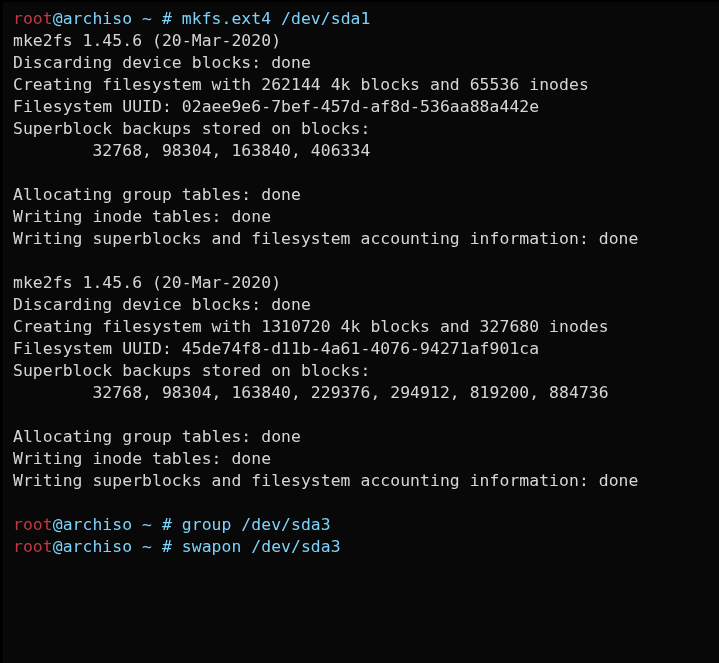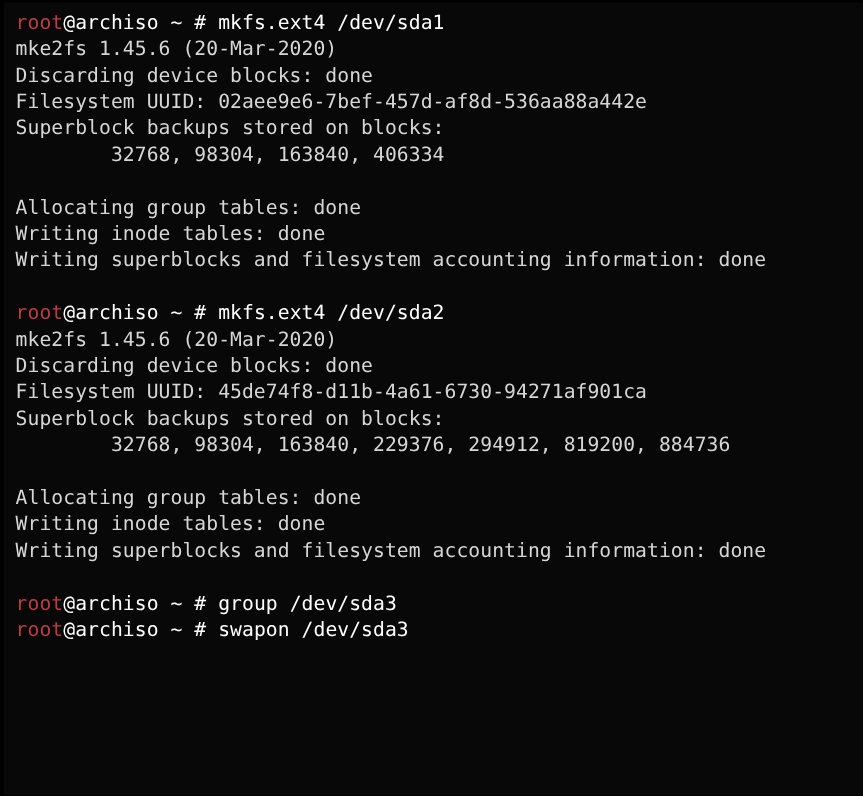--- a/index.html
+++ b/index.html
@@ -41,7 +41,7 @@
     color: #bf3b44;
   }
   .rest {
-    color: #ffffff;
+    color: #7dd3fc;
   }
 </style>
 </head>

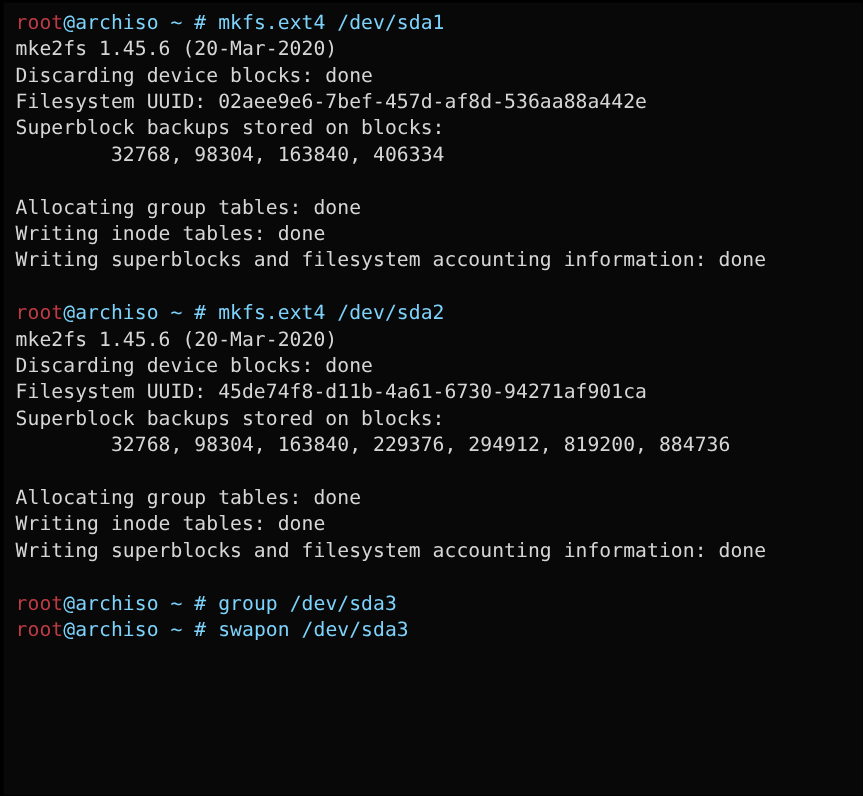--- a/index.html
+++ b/index.html
@@ -51,6 +51,7 @@
     <div class="line"><span class="user">root</span><span class="rest">@archiso ~ # </span><span class="rest">mkfs.ext4 /dev/sda1</span></div>
     <div class="line"><span>mke2fs 1.45.6 (20-Mar-2020)</span></div>
     <div class="line"><span>Discarding device blocks: done</span></div>
+    <div class="line"><span>Creating filesystem with 262144 4k blocks and 65536 inodes</span></div>
     <div class="line"><span>Filesystem UUID: 02aee9e6-7bef-457d-af8d-536aa88a442e</span></div>
     <div class="line"><span>Superblock backups stored on blocks:</span></div>
     <div class="line"><span>        32768, 98304, 163840, 406334</span></div>

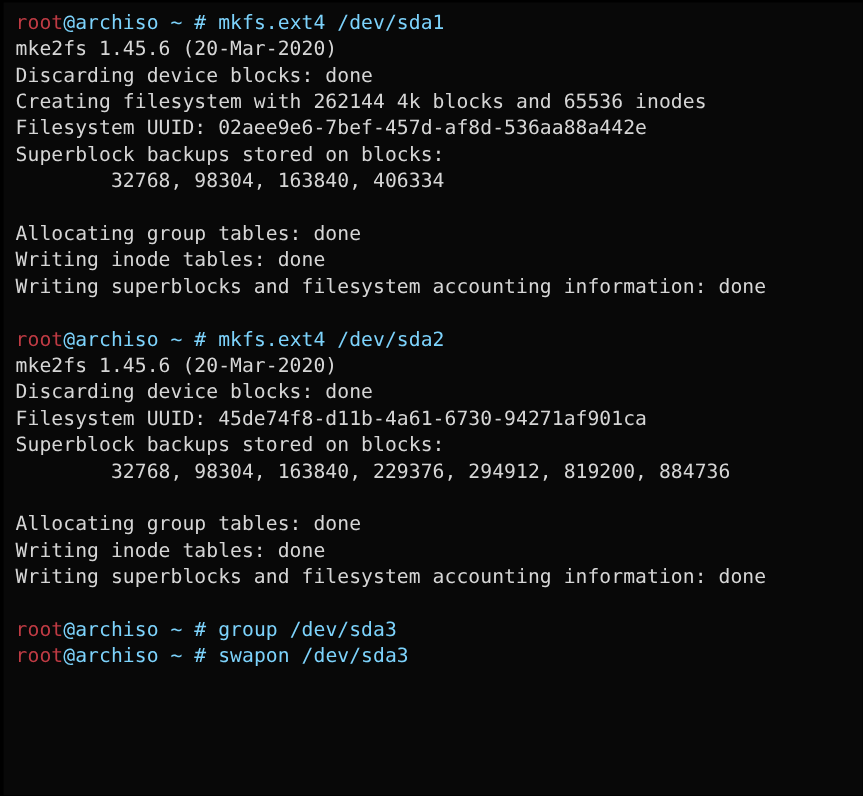--- a/index.html
+++ b/index.html
@@ -60,7 +60,6 @@
     <div class="line"><span>Writing inode tables: done</span></div>
     <div class="line"><span>Writing superblocks and filesystem accounting information: done</span></div>
     <div class="line blank"><span> </span></div>
-    <div class="line"><span class="user">root</span><span class="rest">@archiso ~ # </span><span class="rest">mkfs.ext4 /dev/sda2</span></div>
     <div class="line"><span>mke2fs 1.45.6 (20-Mar-2020)</span></div>
     <div class="line"><span>Discarding device blocks: done</span></div>
     <div class="line"><span>Filesystem UUID: 45de74f8-d11b-4a61-6730-94271af901ca</span></div>

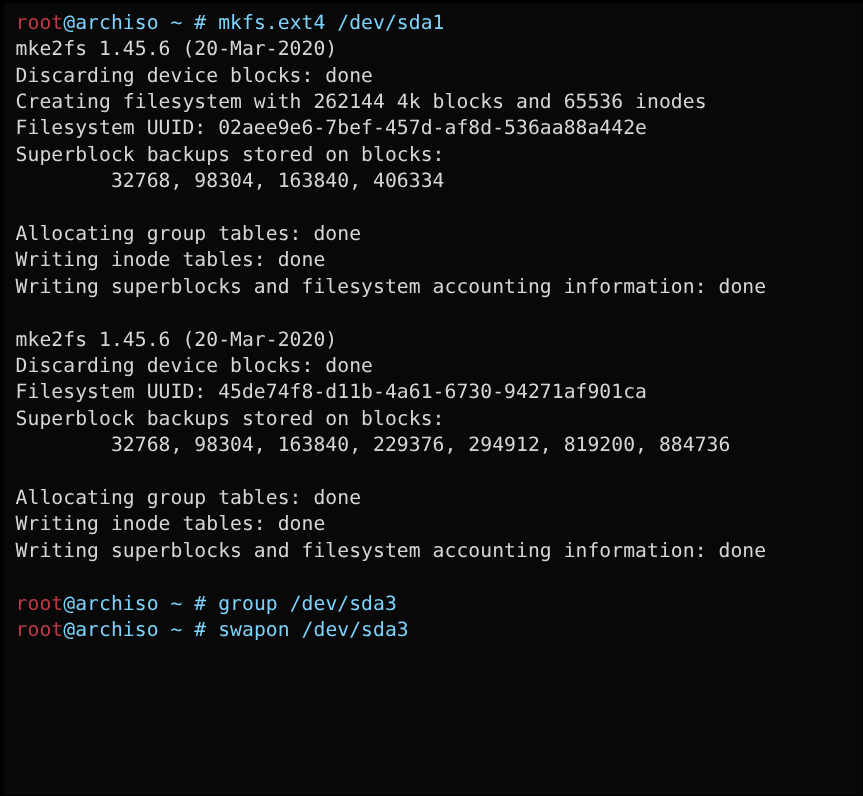--- a/index.html
+++ b/index.html
@@ -62,6 +62,7 @@
     <div class="line blank"><span> </span></div>
     <div class="line"><span>mke2fs 1.45.6 (20-Mar-2020)</span></div>
     <div class="line"><span>Discarding device blocks: done</span></div>
+    <div class="line"><span>Creating filesystem with 1310720 4k blocks and 327680 inodes</span></div>
     <div class="line"><span>Filesystem UUID: 45de74f8-d11b-4a61-6730-94271af901ca</span></div>
     <div class="line"><span>Superblock backups stored on blocks:</span></div>
     <div class="line"><span>        32768, 98304, 163840, 229376, 294912, 819200, 884736</span></div>

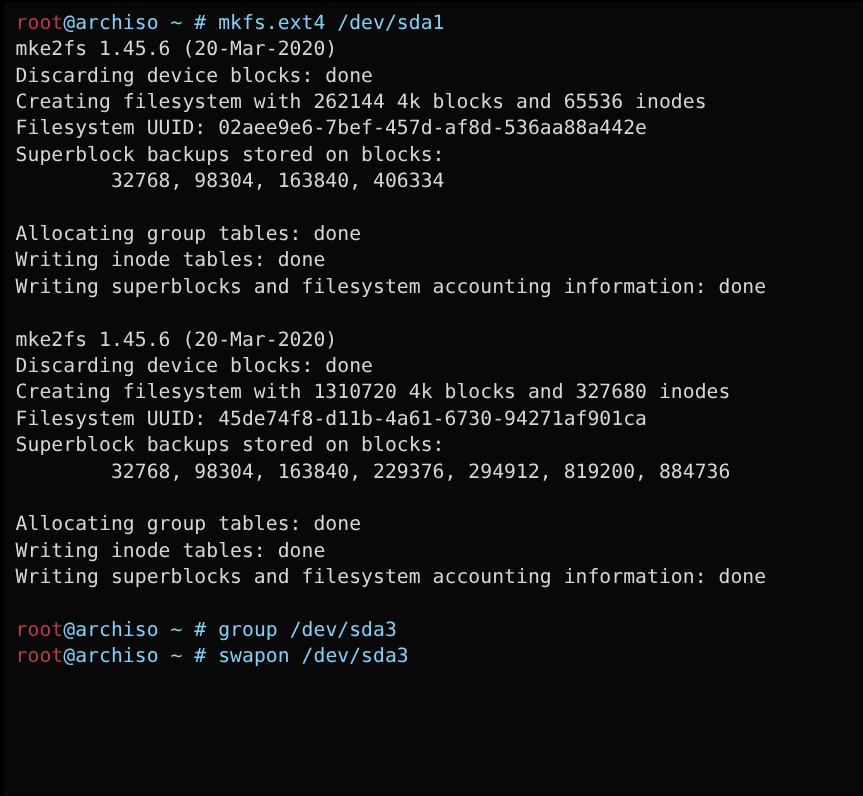--- a/index.html
+++ b/index.html
@@ -63,7 +63,7 @@
     <div class="line"><span>mke2fs 1.45.6 (20-Mar-2020)</span></div>
     <div class="line"><span>Discarding device blocks: done</span></div>
     <div class="line"><span>Creating filesystem with 1310720 4k blocks and 327680 inodes</span></div>
-    <div class="line"><span>Filesystem UUID: 45de74f8-d11b-4a61-6730-94271af901ca</span></div>
+    <div class="line"><span>Filesystem UUID: 45de74f8-d11b-4a61-4076-94271af901ca</span></div>
     <div class="line"><span>Superblock backups stored on blocks:</span></div>
     <div class="line"><span>        32768, 98304, 163840, 229376, 294912, 819200, 884736</span></div>
     <div class="line blank"><span> </span></div>

